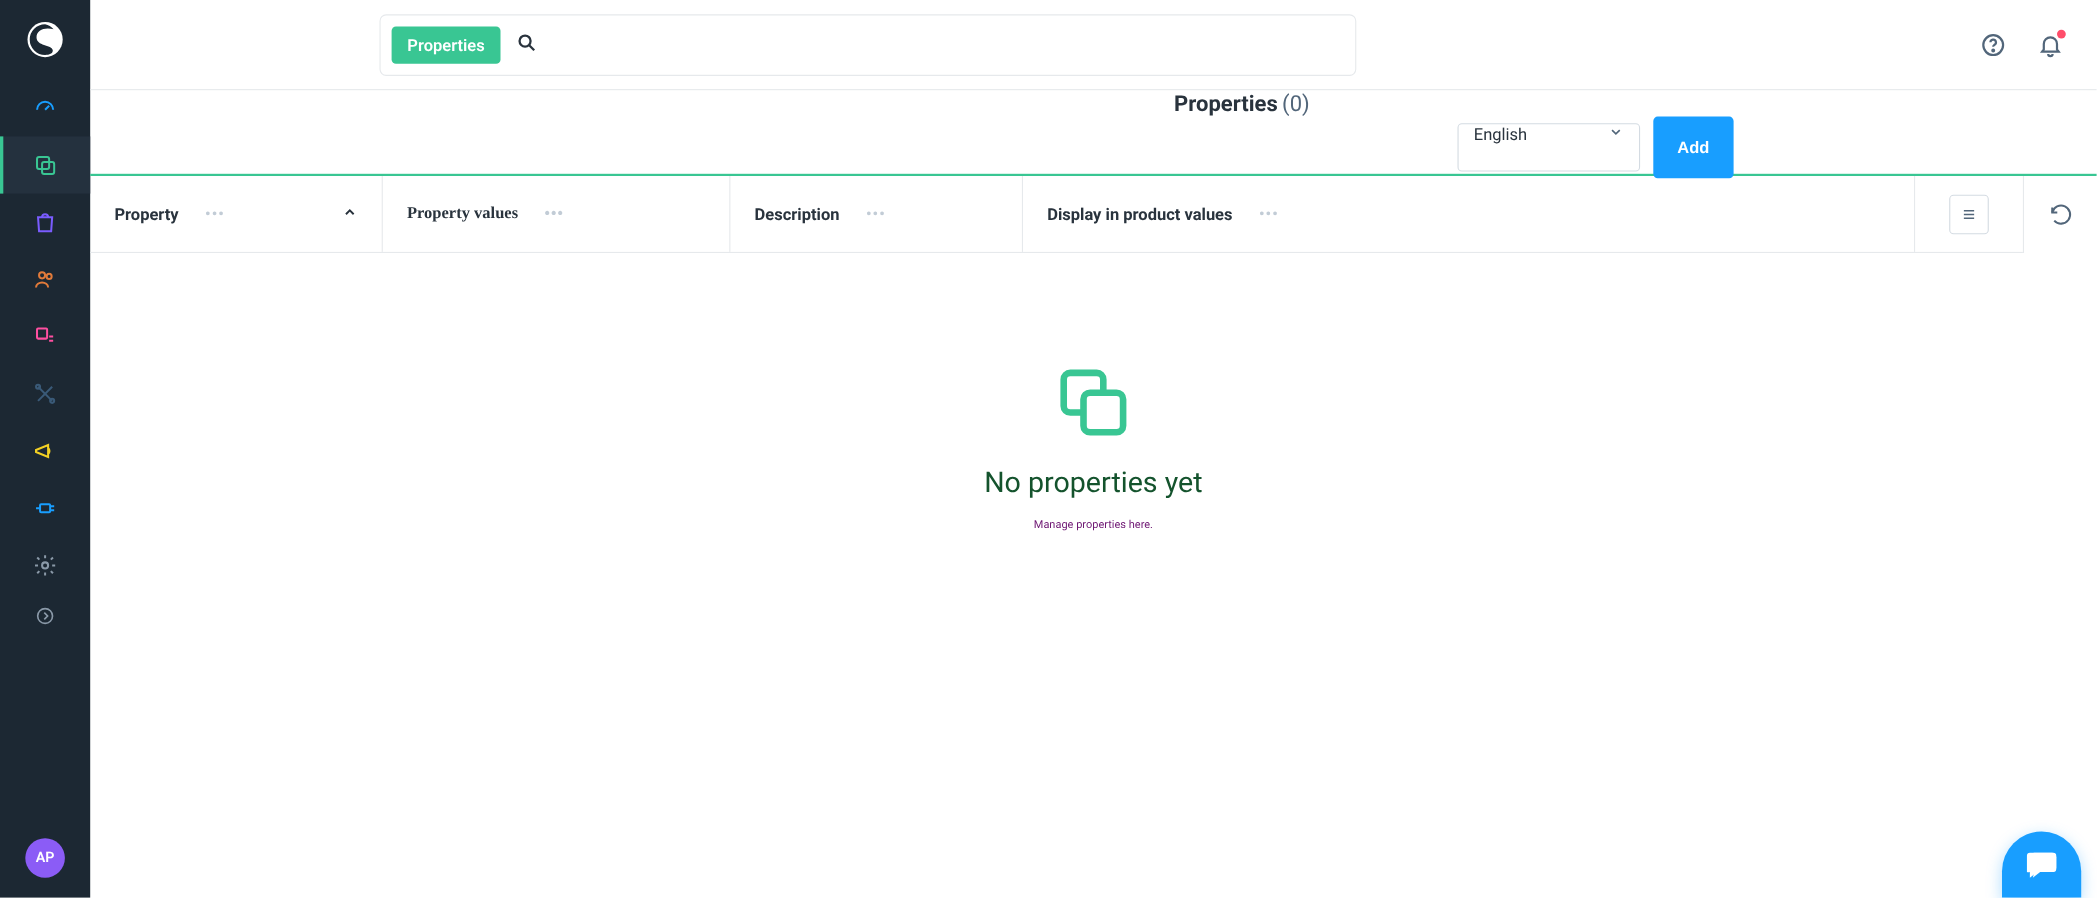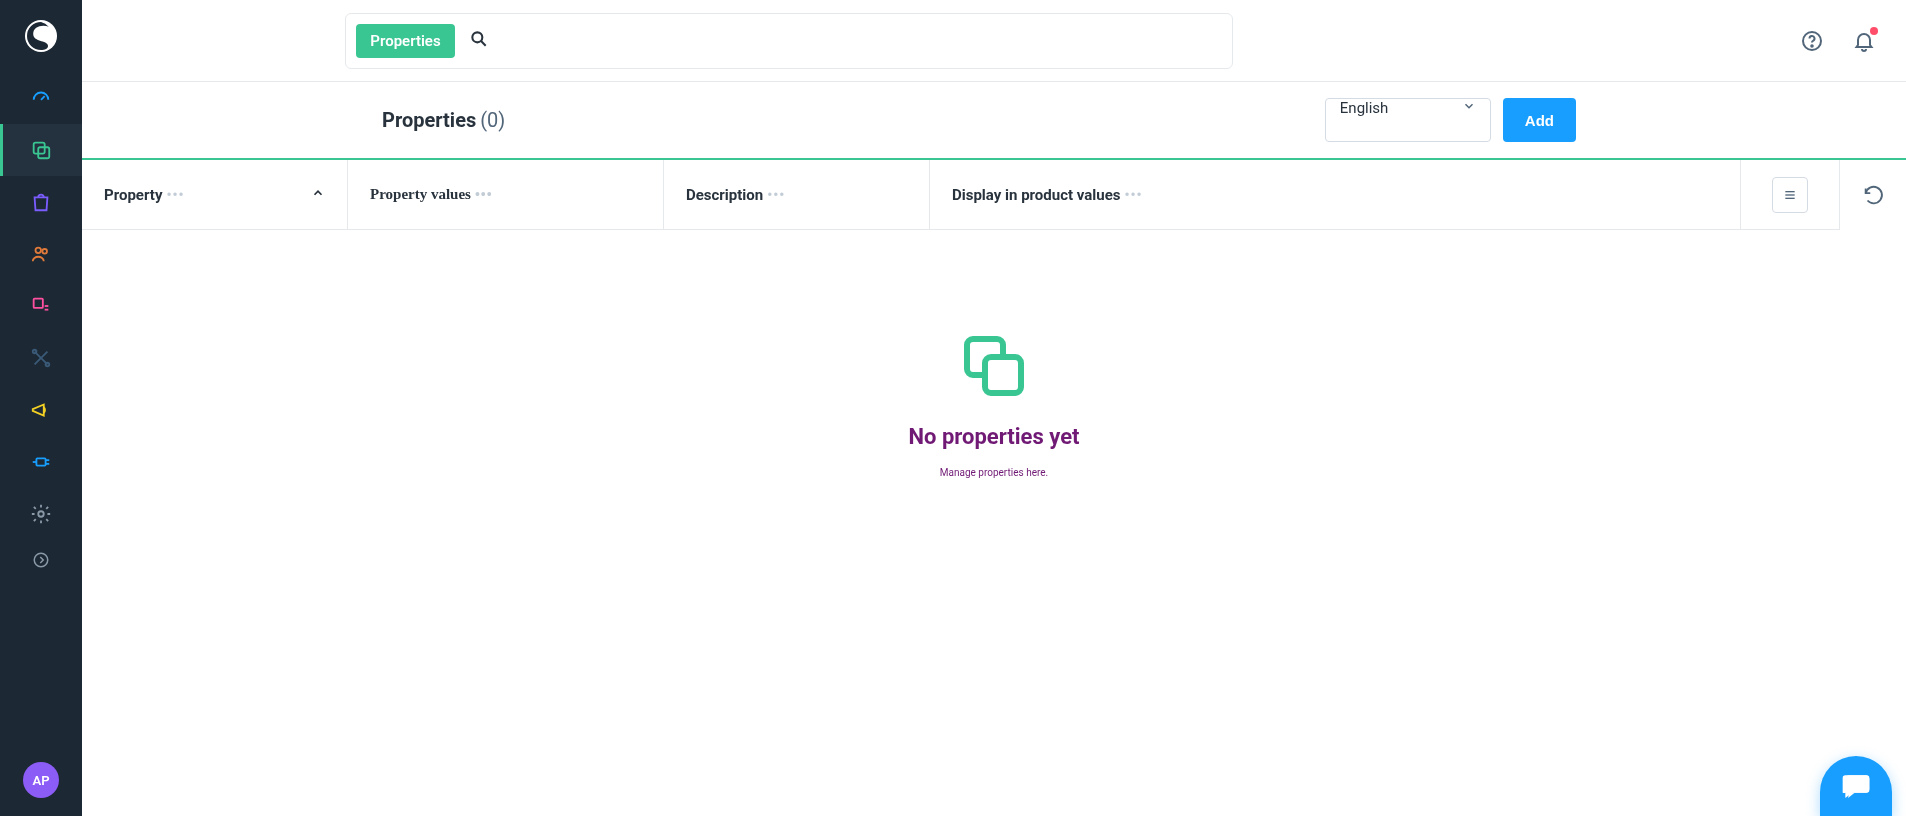--- a/index.html
+++ b/index.html
@@ -132,6 +132,7 @@
     align-items:center;
     padding: 0 30px 0 300px;
     border-bottom:2px solid #39c693;
+    flex-direction:column;
   }
   .page-title {
     font-size:20px;

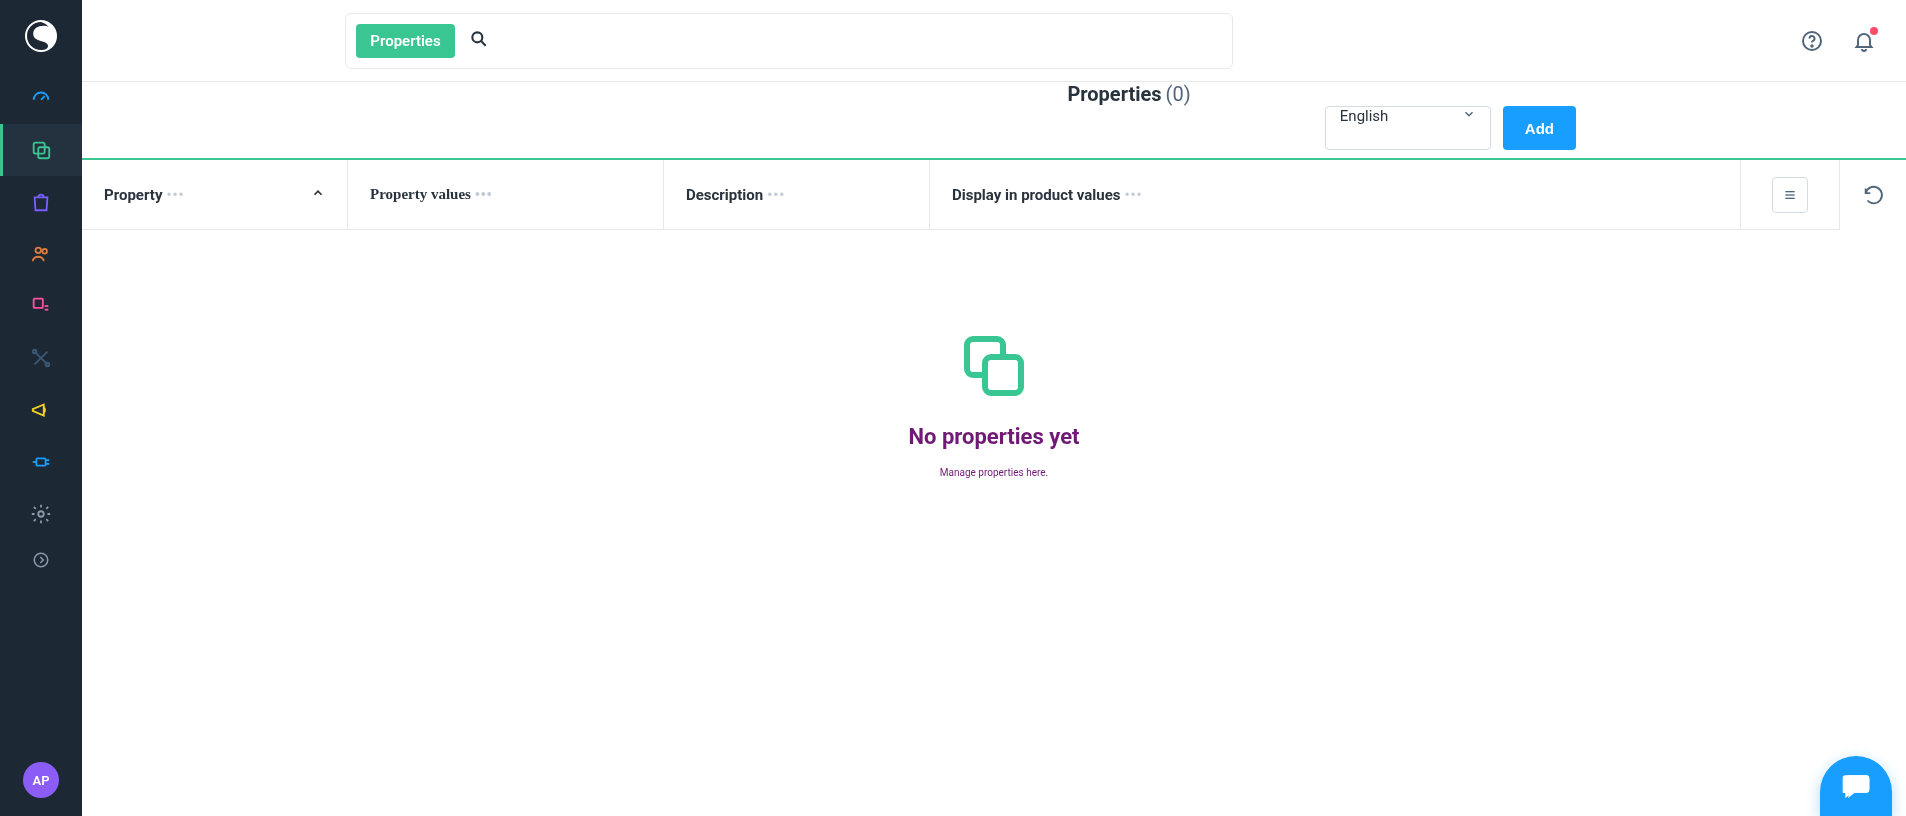--- a/index.html
+++ b/index.html
@@ -163,7 +163,7 @@
     justify-content:space-between;
   }
   .add-btn {
-    height:44px;
+    height:56px;
     padding:0 22px;
     background:#189eff;
     color:#fff;

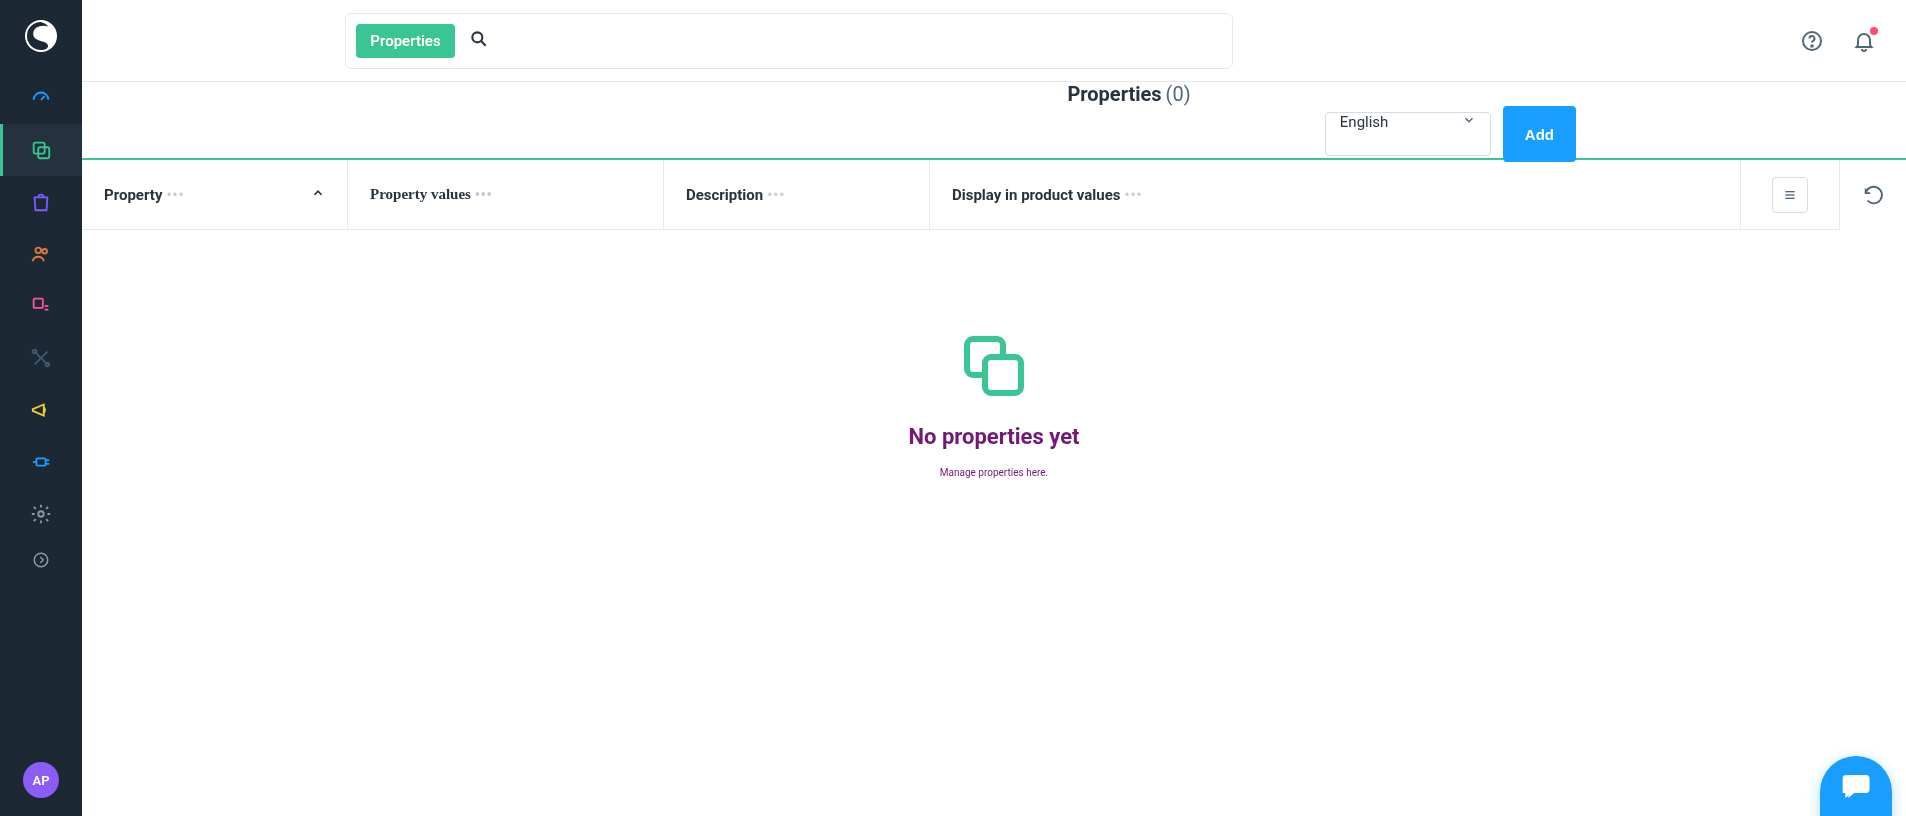--- a/index.html
+++ b/index.html
@@ -206,7 +206,7 @@
     font-weight:700;
     font-size:15px;
     color:#29333d;
-    gap:4px;
+    gap:24px;
   }
   .th .dots { color:#c2ccd6; font-size:14px; letter-spacing:1px; }
   .th .sort { margin-left:auto; color:#29333d; }

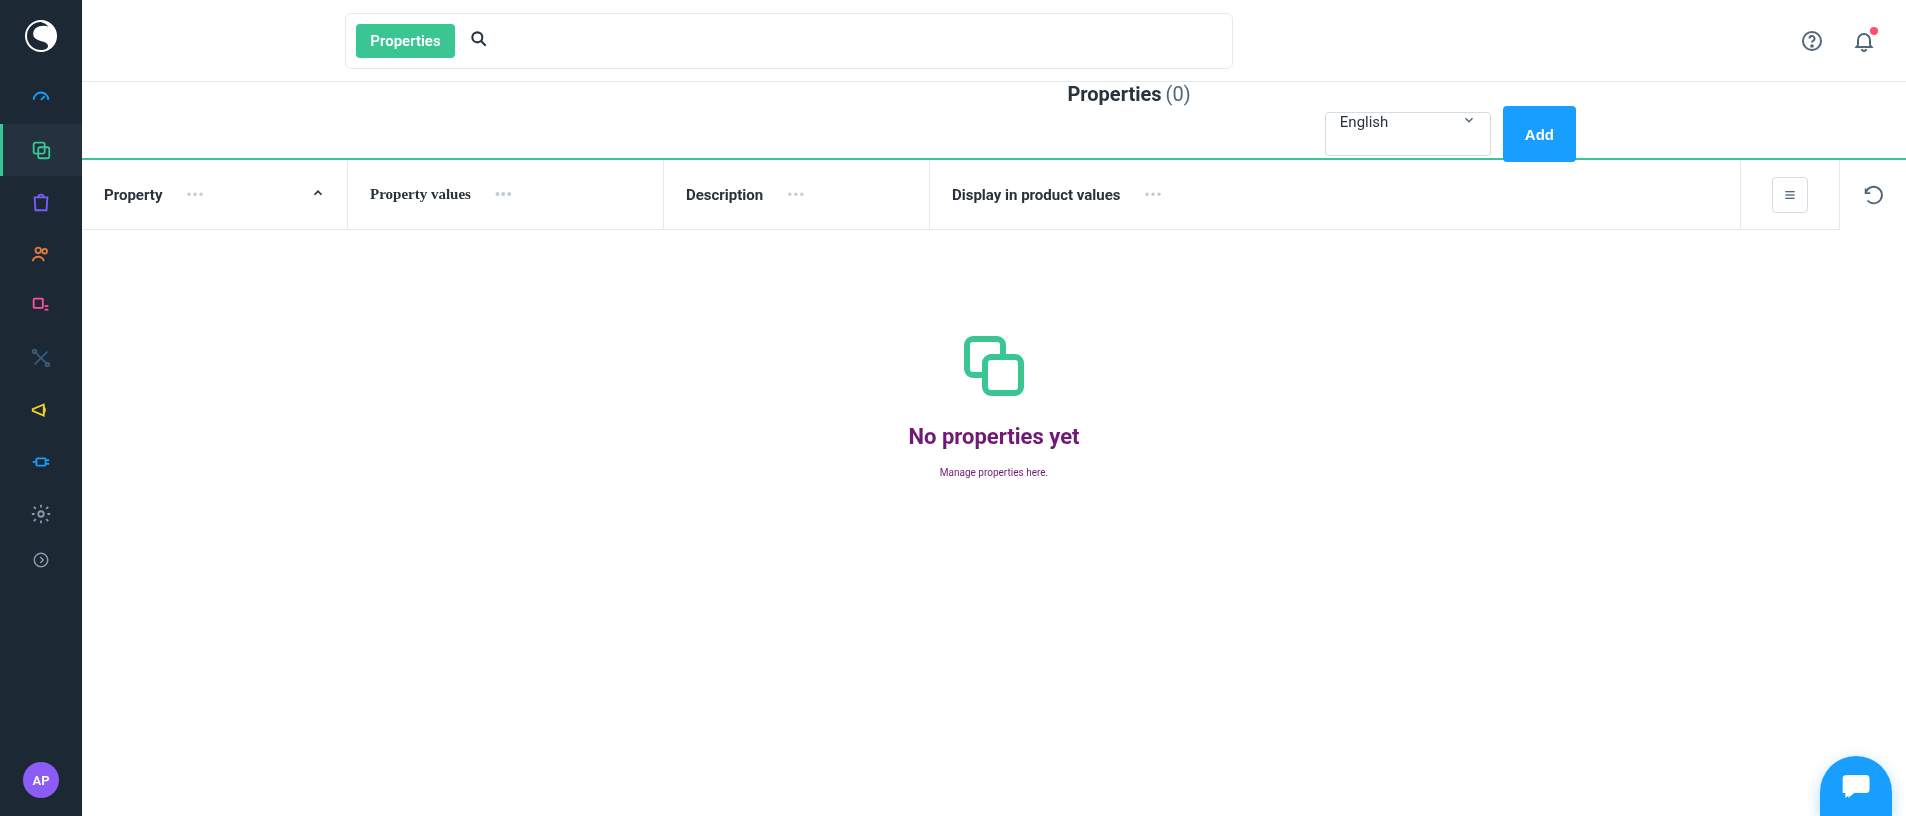--- a/index.html
+++ b/index.html
@@ -234,7 +234,7 @@
     gap:18px;
   }
   .empty-icon { color:#39c693; }
-  .empty-title { font-size:22px; color:#701a75; font-weight:700;}
+  .empty-title { font-size:26px; color:#14532d; font-weight:400;}
   .empty-sub { font-size:10px; color:#701a75; }
 
   

